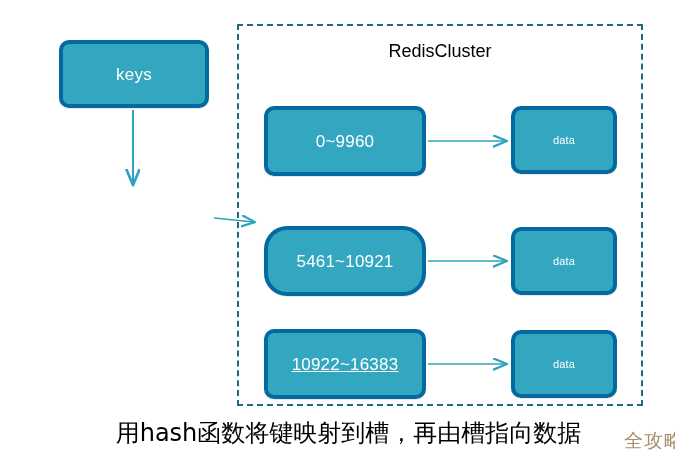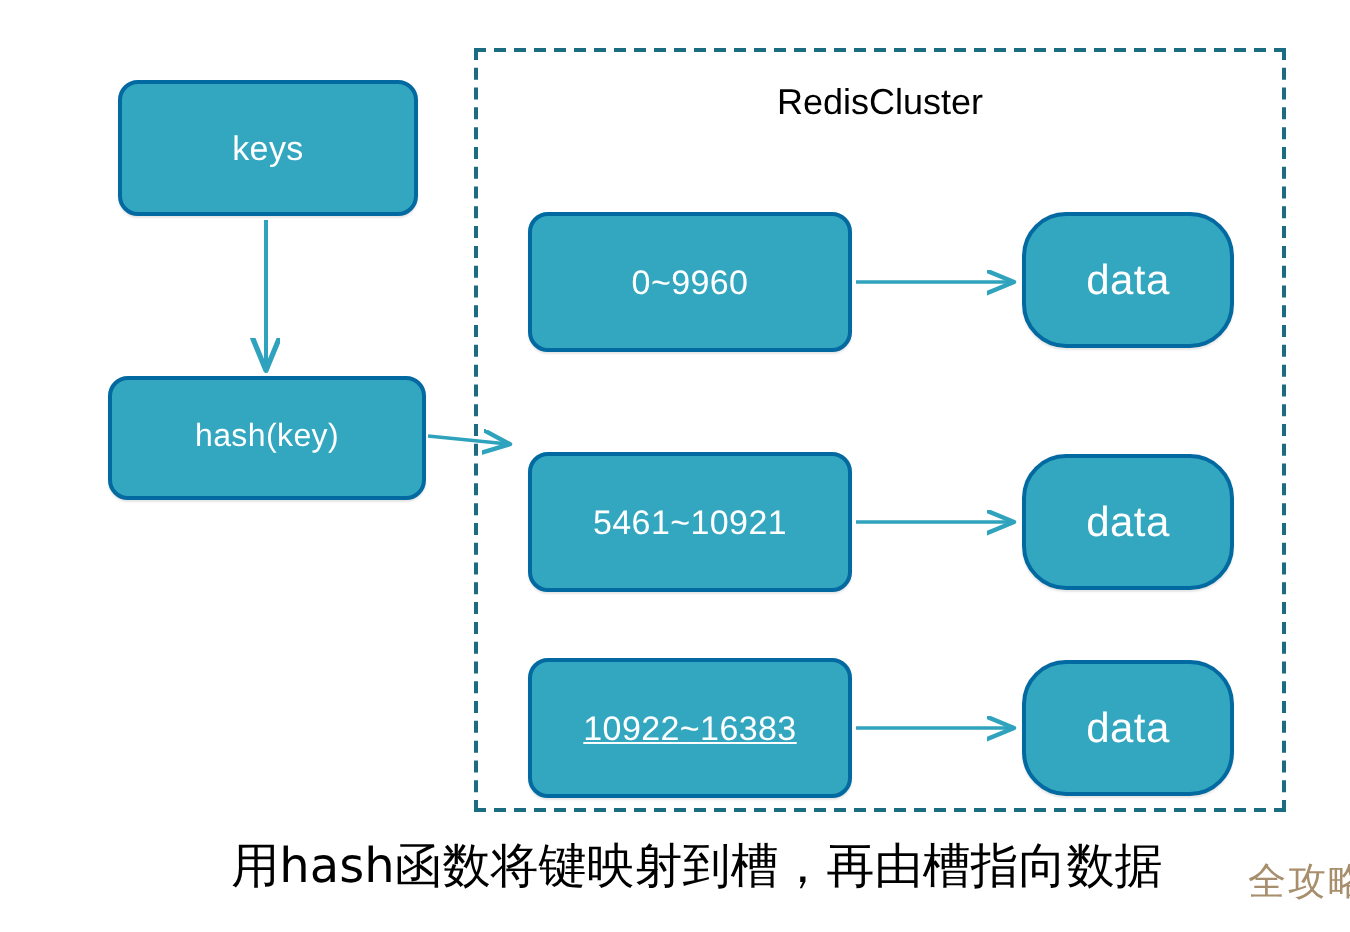--- a/index.html
+++ b/index.html
@@ -26,7 +26,7 @@
     position: absolute;
     box-sizing: border-box;
     background: #33a7c0;
-    border: 2px solid #0369a1;
+    border: 4px solid #0369a1;
     border-radius: 10px;
     color: #ffffff;
     display: flex;

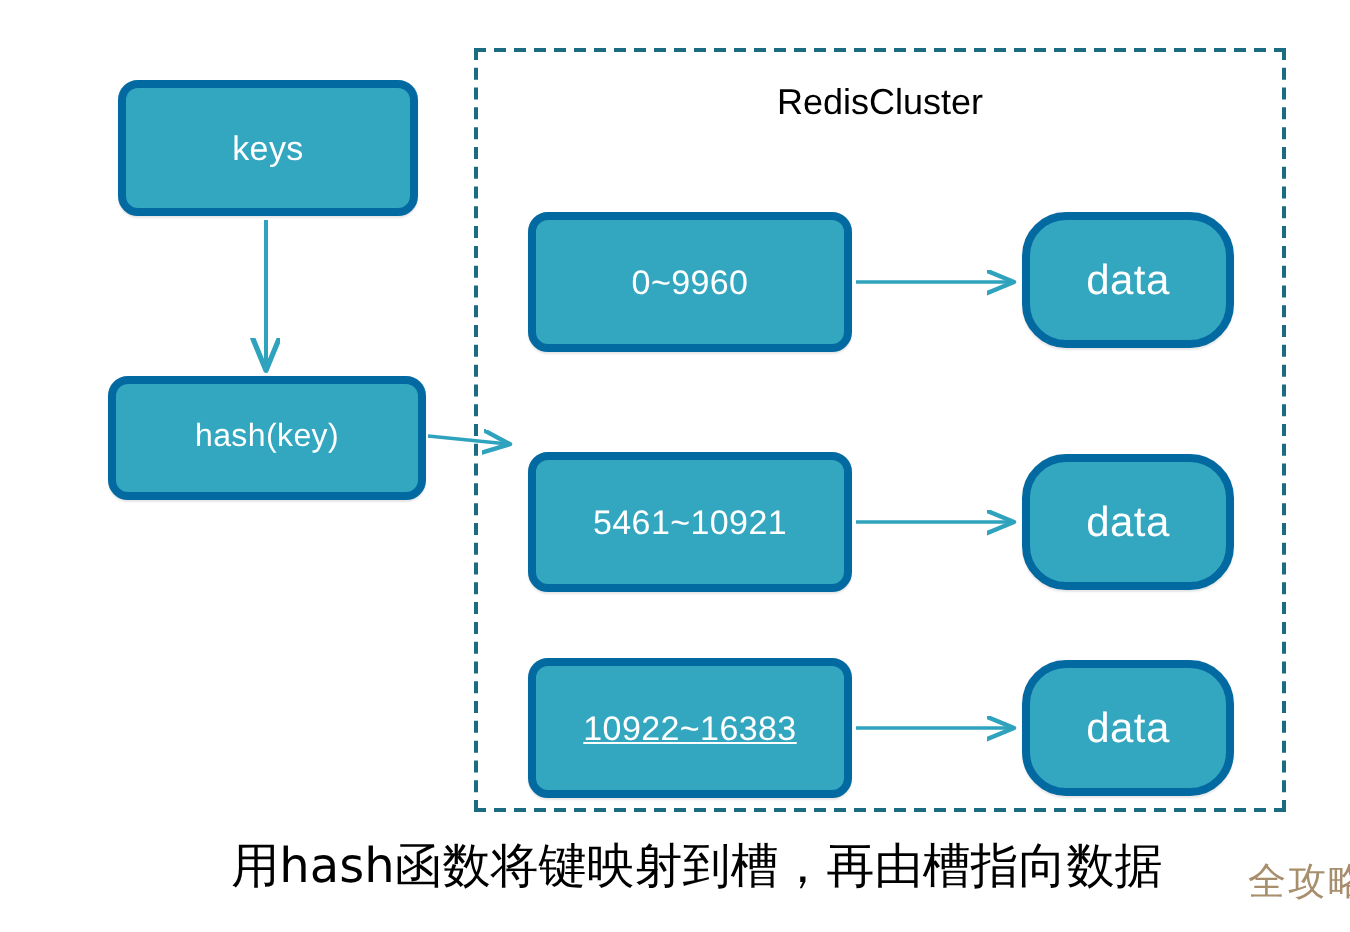--- a/index.html
+++ b/index.html
@@ -71,8 +71,7 @@
     width: 106px;
     height: 68px;
     left: 500px;
-    font-size: 21px;
-    border-radius: 22px;
+    font-size: 11px;
   }
   .data-0 { top: 106px; }
   .data-1 { top: 227px; }

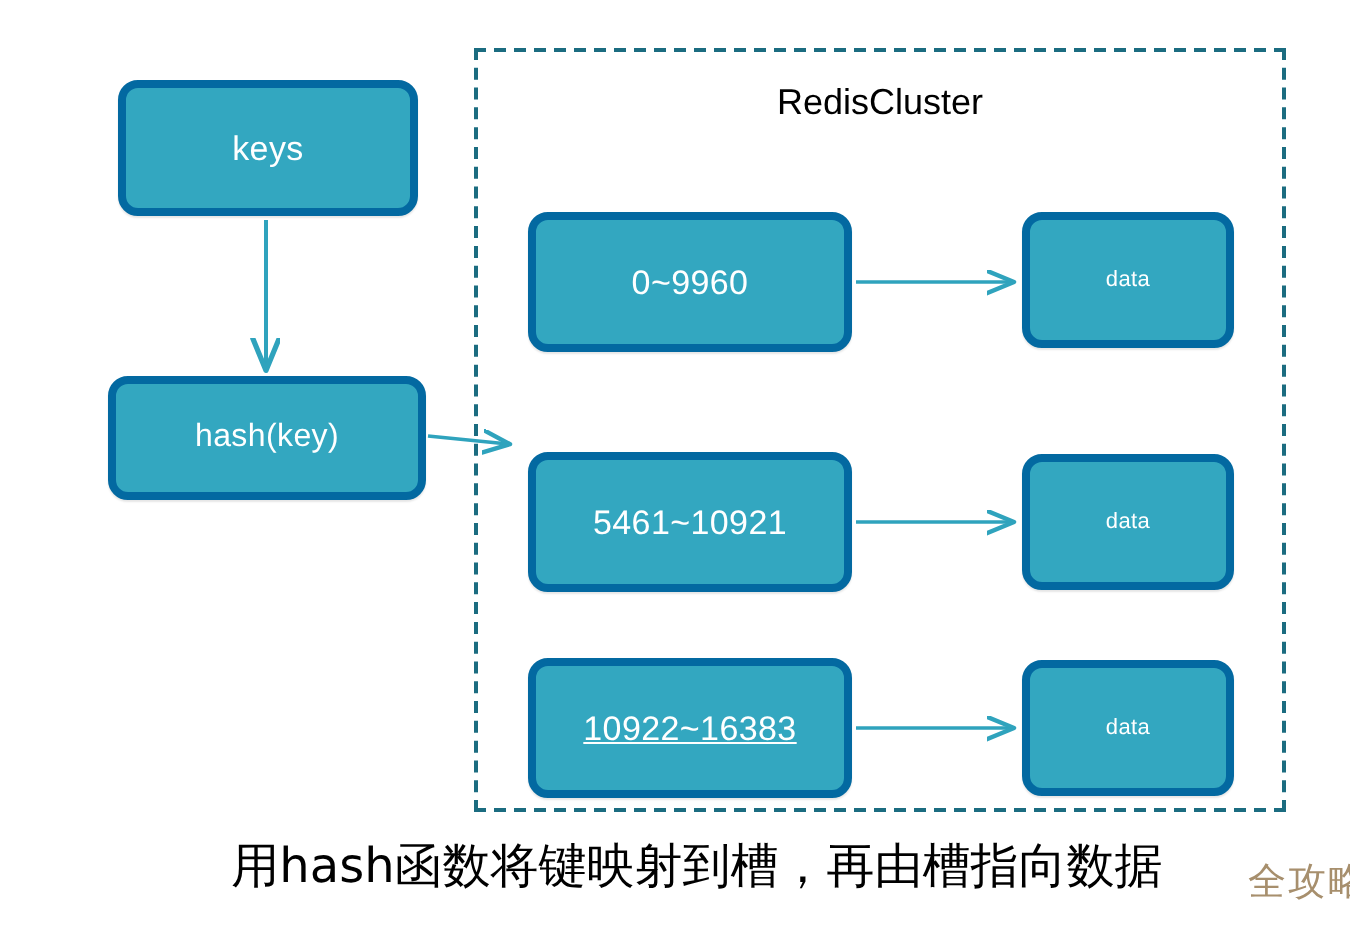--- a/index.html
+++ b/index.html
@@ -155,9 +155,6 @@
     <span>keys</span>
   </div>
 
-  <div class="node node-hash">
-    <span>hash(key)</span>
-  </div>
 
   <div class="node node-slot slot-0">
     <span>0~9960</span>

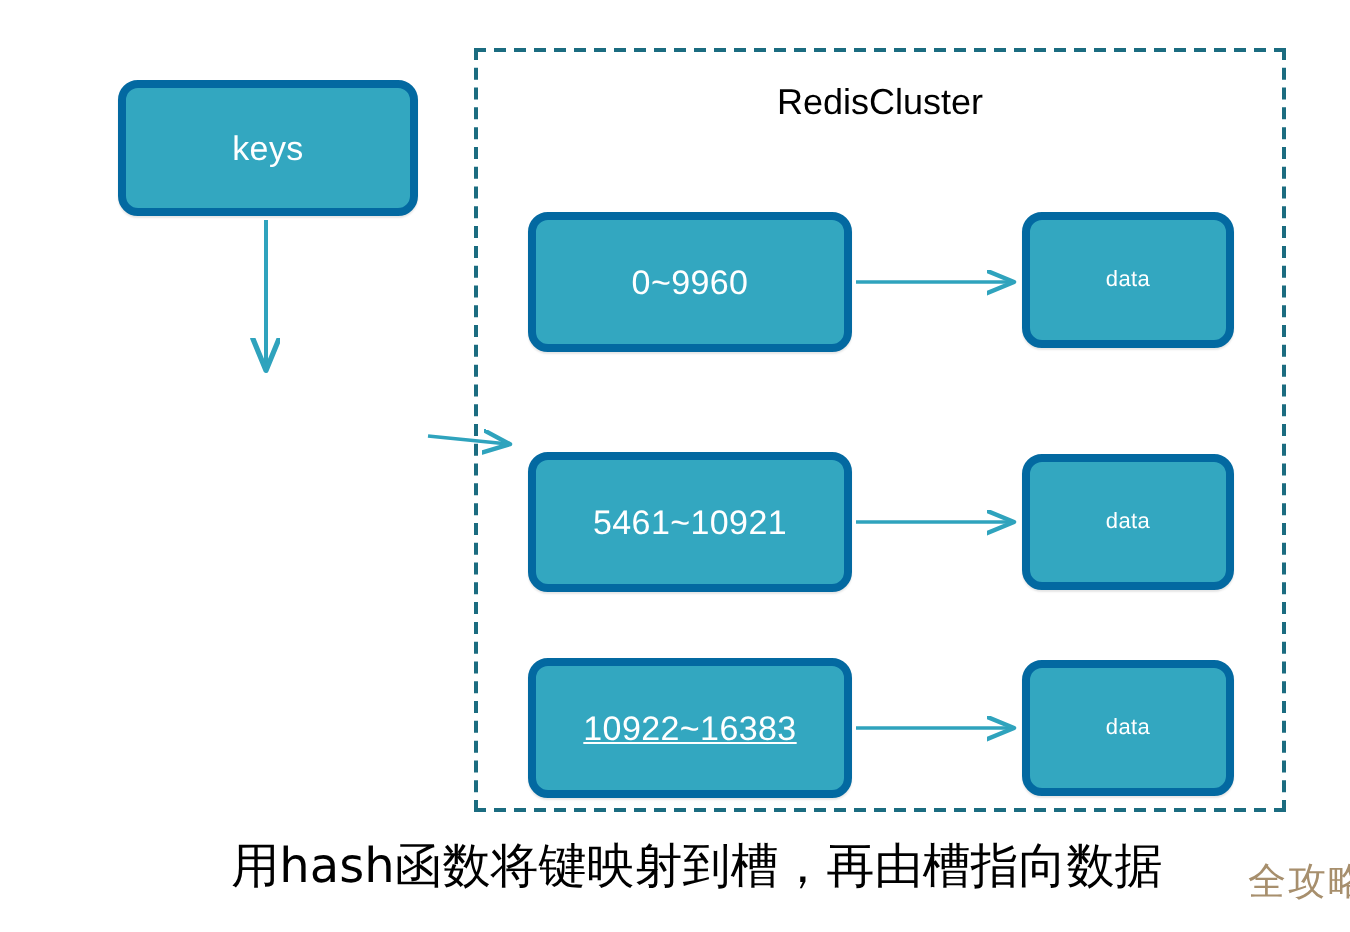--- a/index.html
+++ b/index.html
@@ -63,7 +63,7 @@
     font-size: 17px;
   }
   .slot-0 { top: 106px; }
-  .slot-1 { top: 226px; }
+  .slot-1 { top: 226px; border-radius: 23px; }
   .slot-2 { top: 329px; text-decoration: underline; }
 
   

